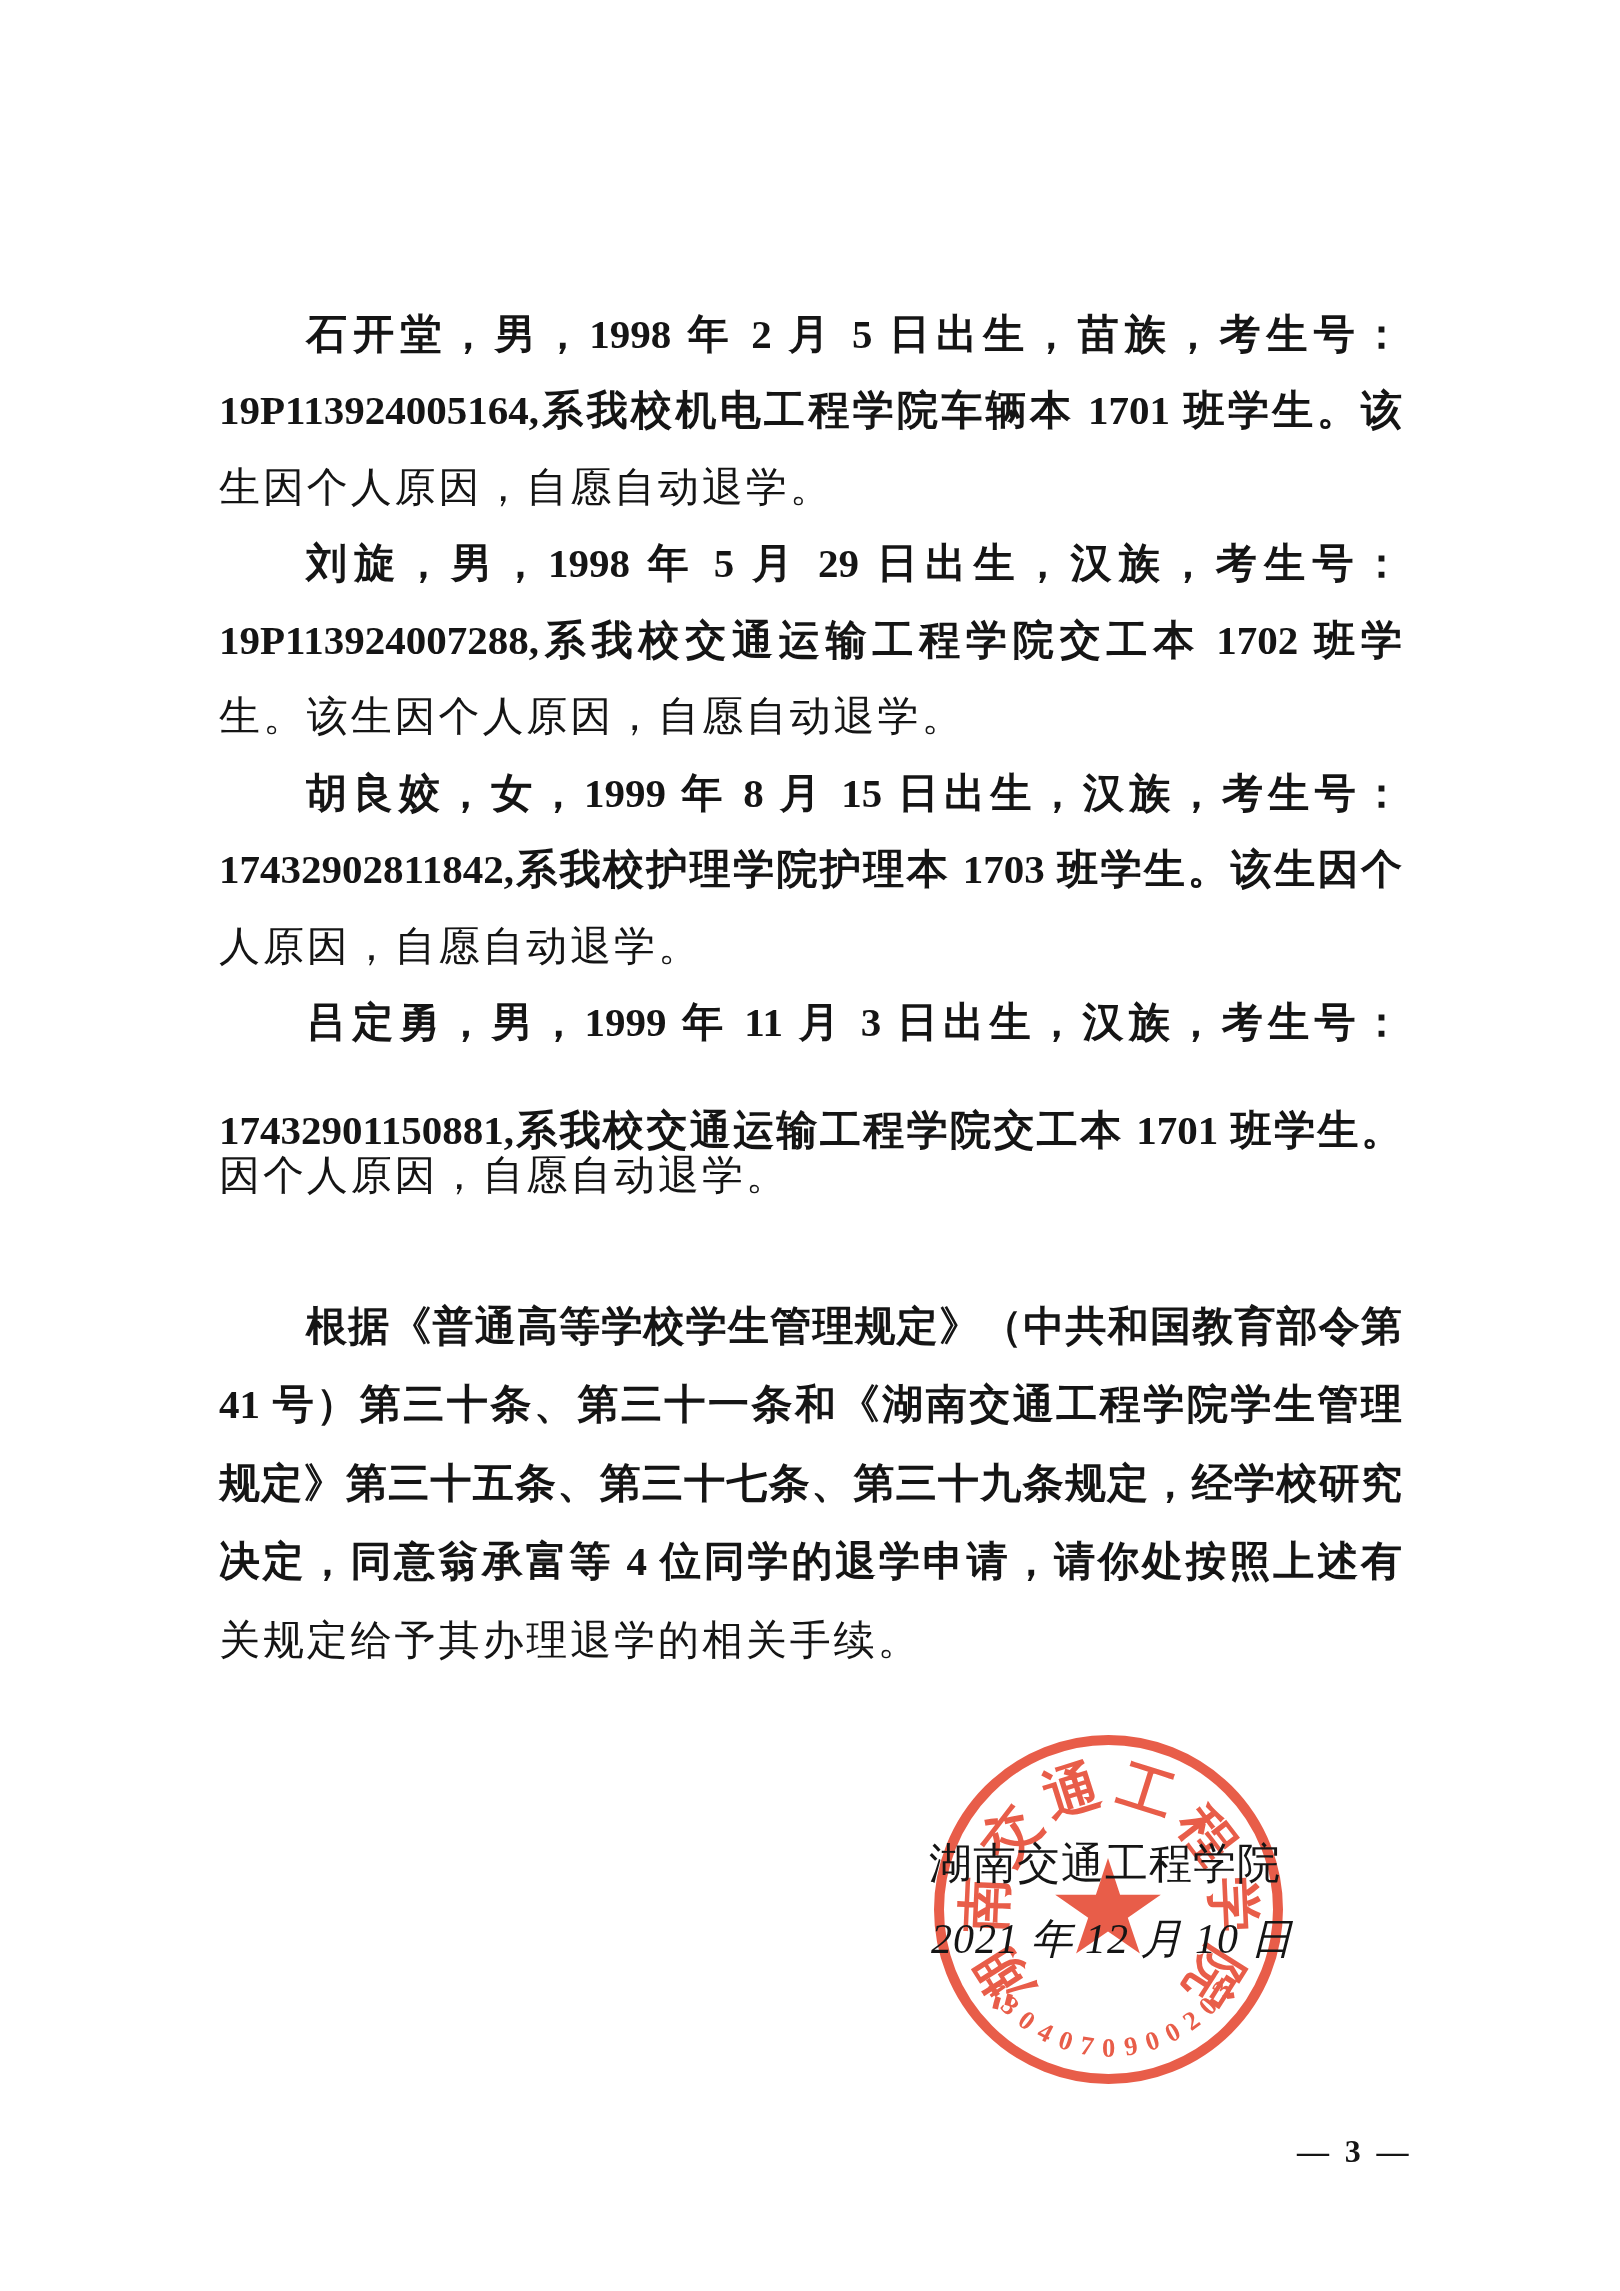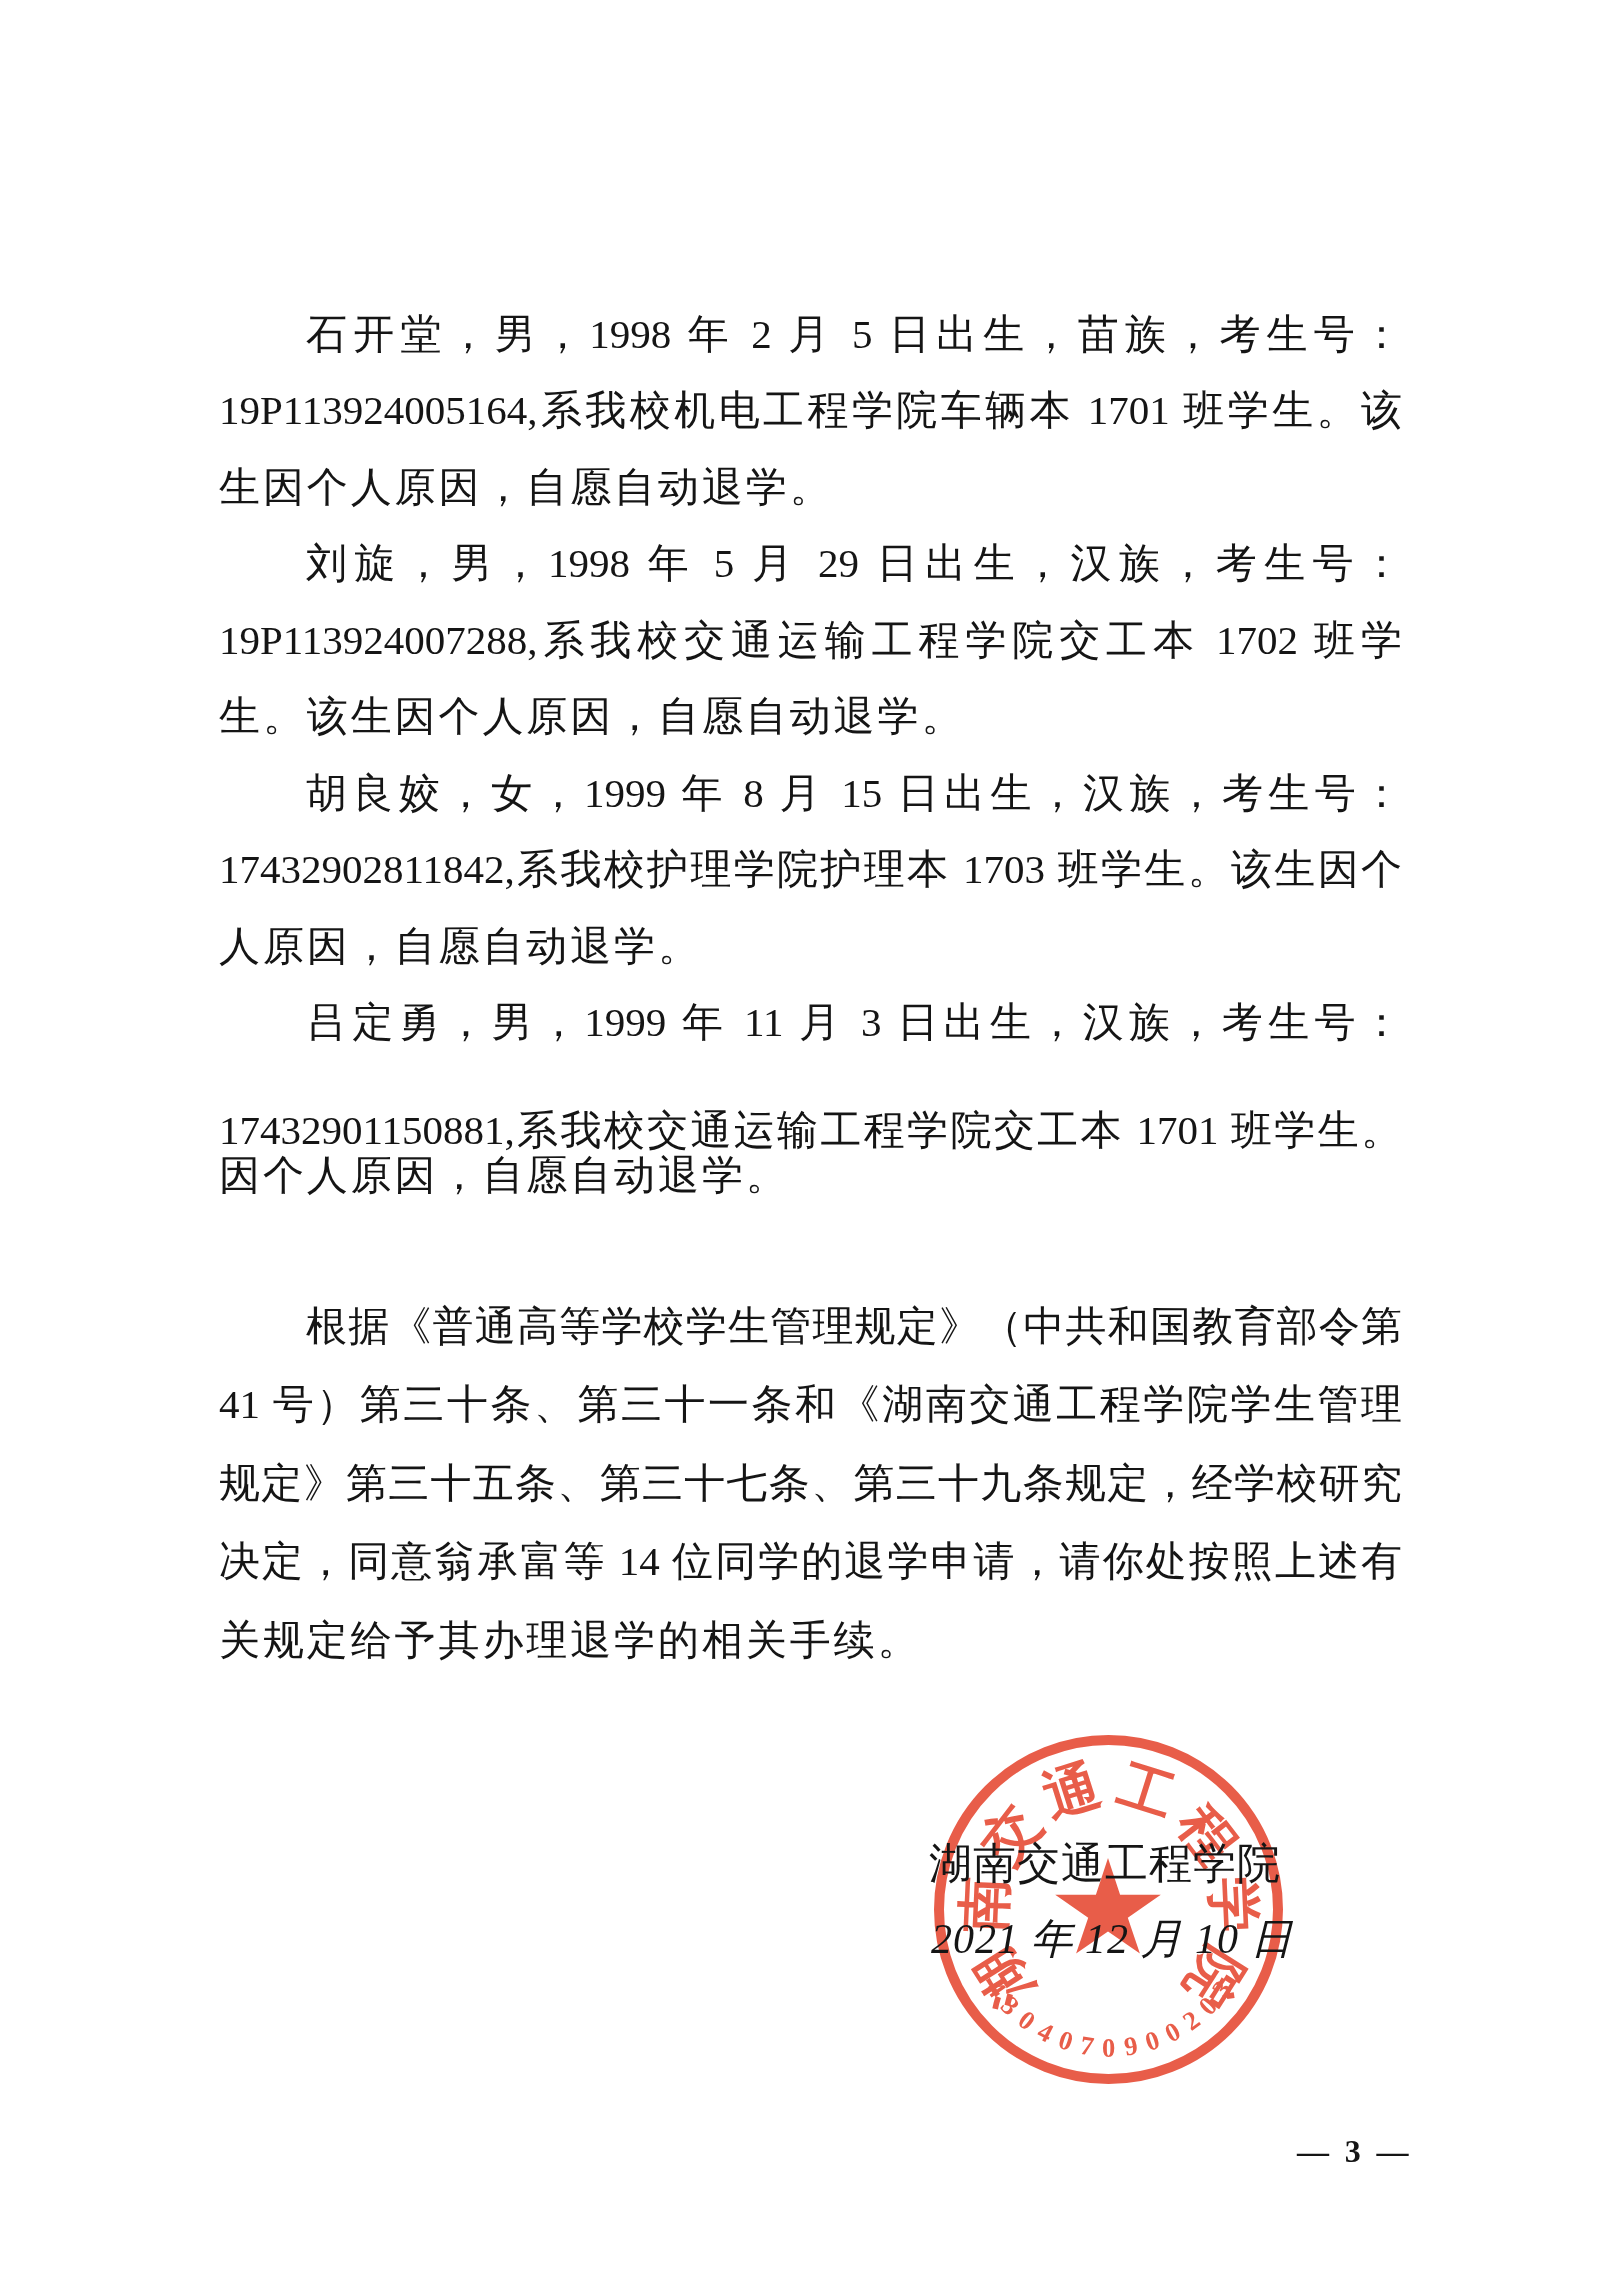--- a/index.html
+++ b/index.html
@@ -30,6 +30,7 @@
     text-align:justify;
     text-align-last:justify;
     letter-spacing:0;
+    font-weight:bold;
   }
   .line.indent{ padding-left:87px; width:1096px; }
   .sig-org{

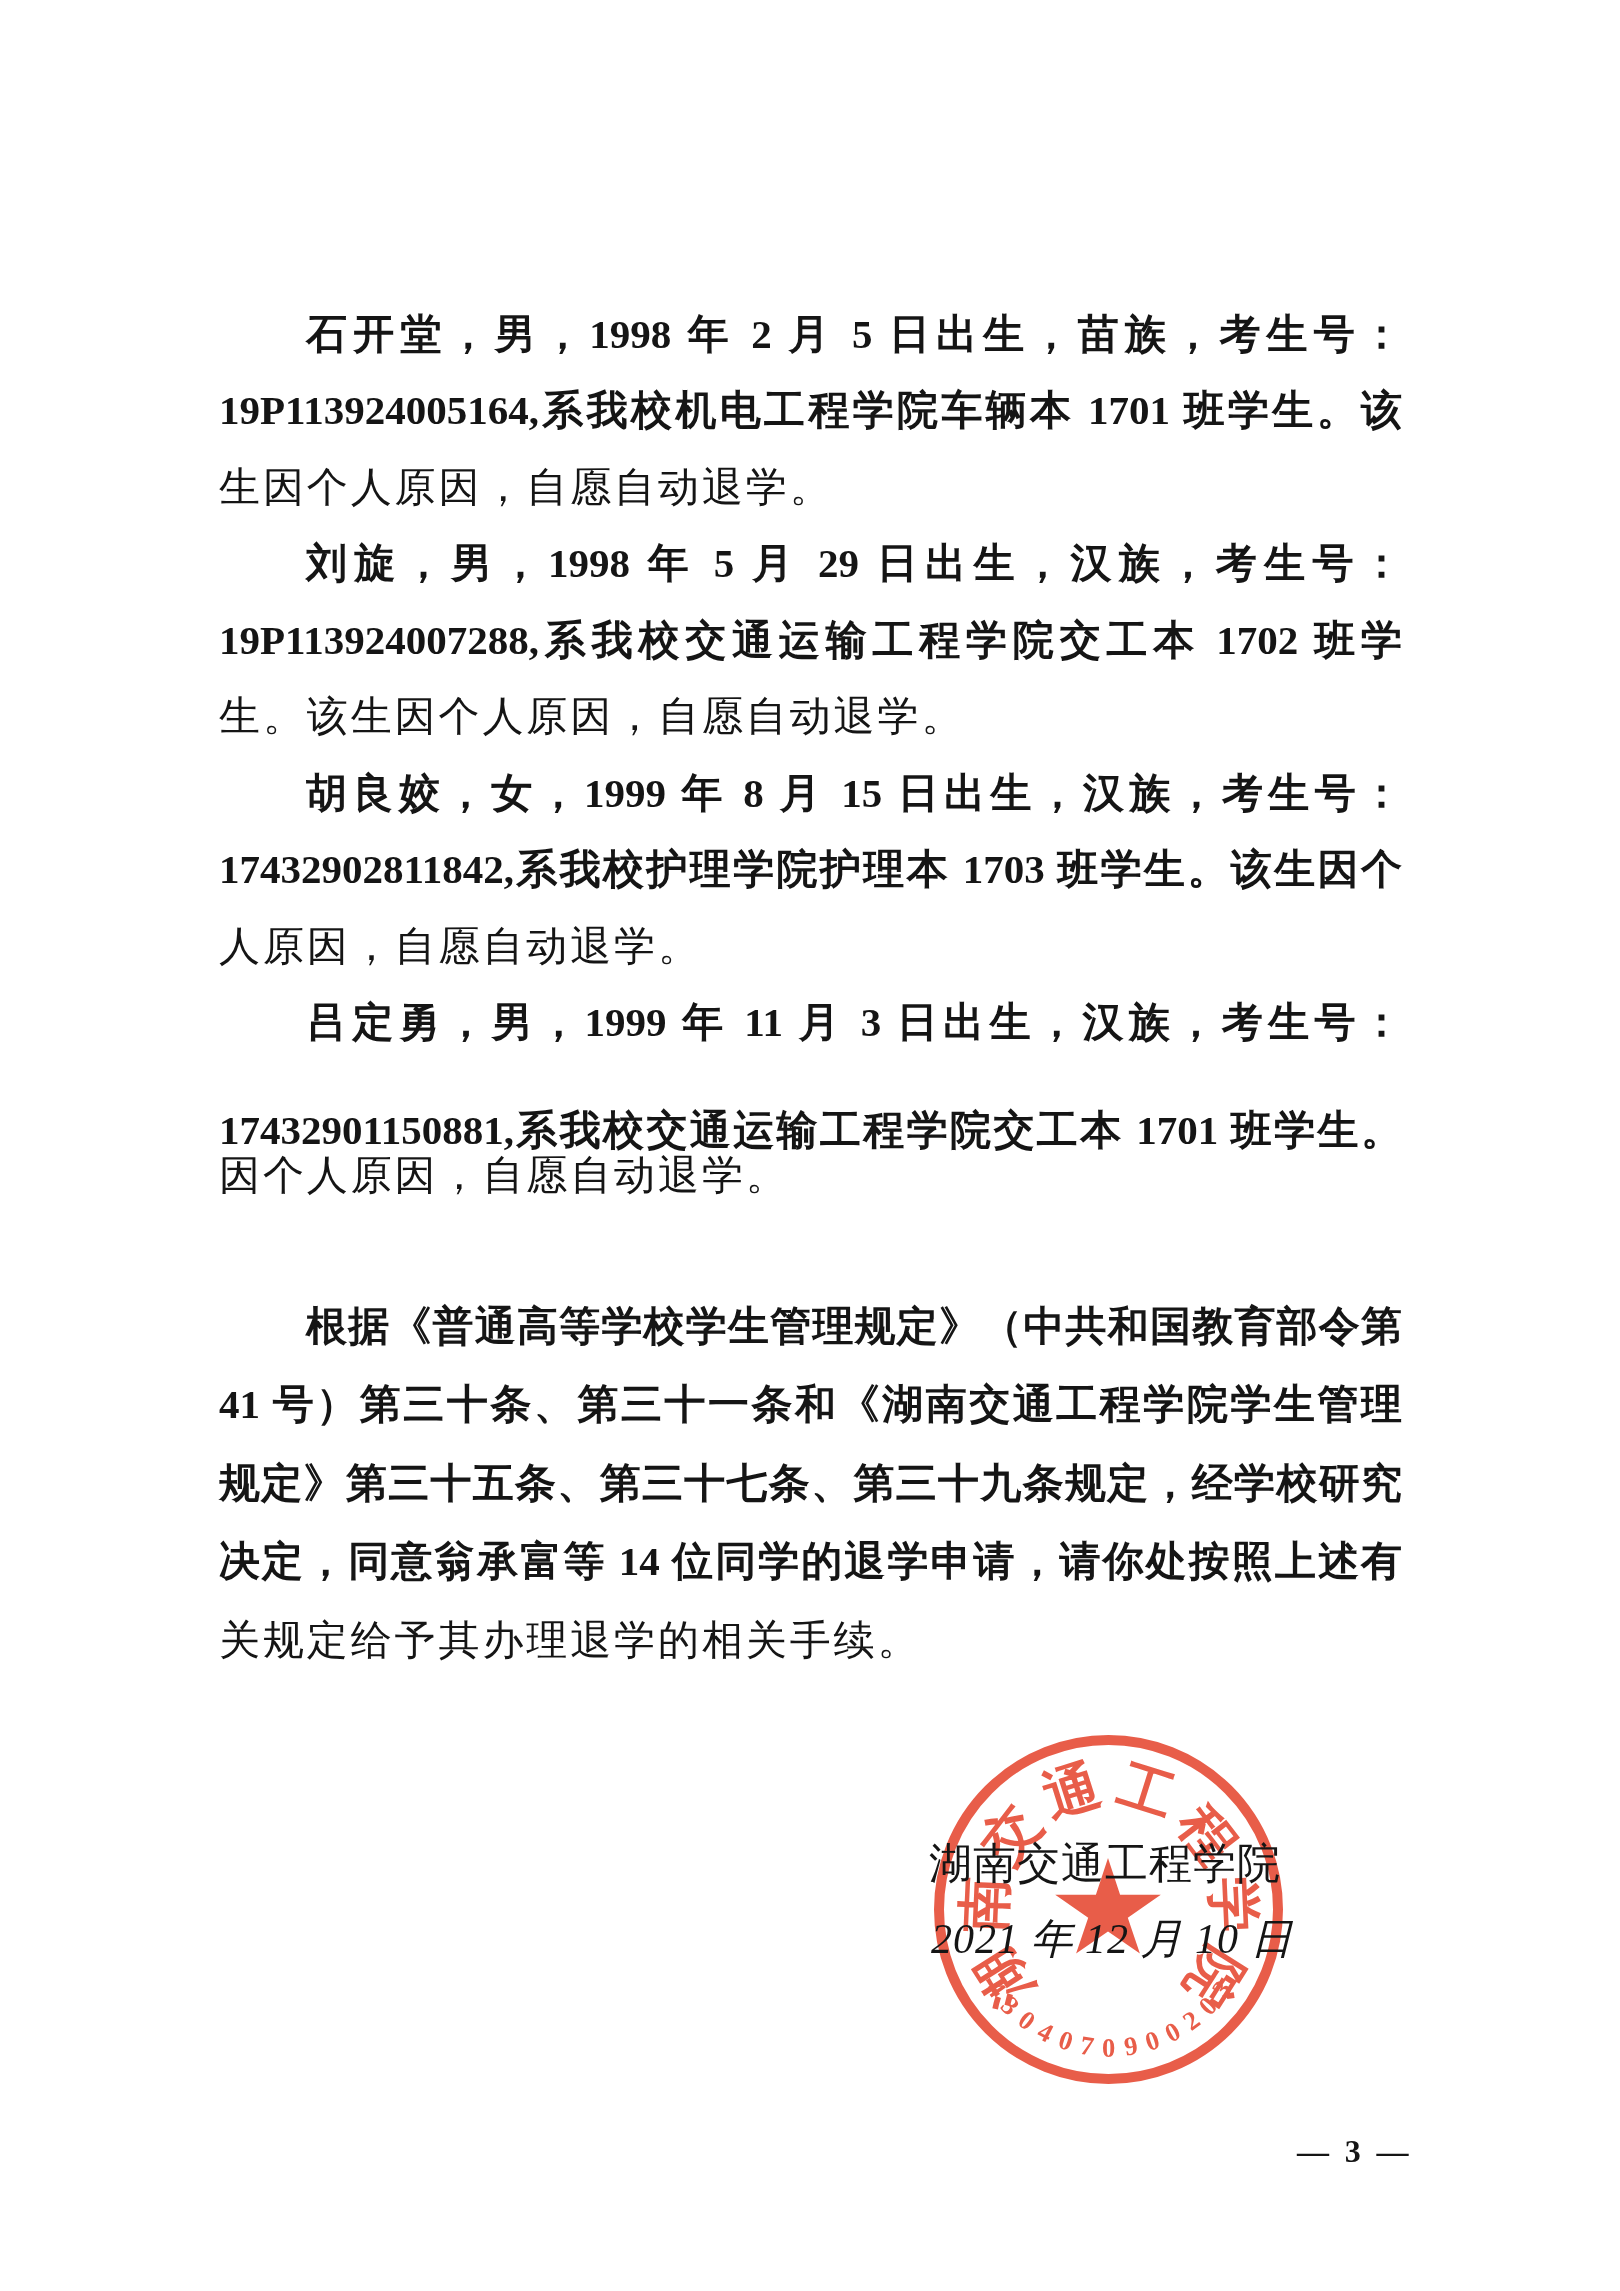--- a/index.html
+++ b/index.html
@@ -104,7 +104,7 @@
   <div class="line j indent" style="top:992px">根据《普通高等学校学生管理规定》（中共和国教育部令第</div>
   <div class="line j" style="top:1070px">41 号）第三十条、第三十一条和《湖南交通工程学院学生管理</div>
   <div class="line j" style="top:1149px">规定》第三十五条、第三十七条、第三十九条规定，经学校研究</div>
-  <div class="line j" style="top:1227px">决定，同意翁承富等 14 位同学的退学申请，请你处按照上述有</div>
+  <div class="line j" style="top:1227px">决定，同意翁承富等 4 位同学的退学申请，请你处按照上述有</div>
   <div class="line" style="top:1306px">关规定给予其办理退学的相关手续。</div>
 </div>
 

